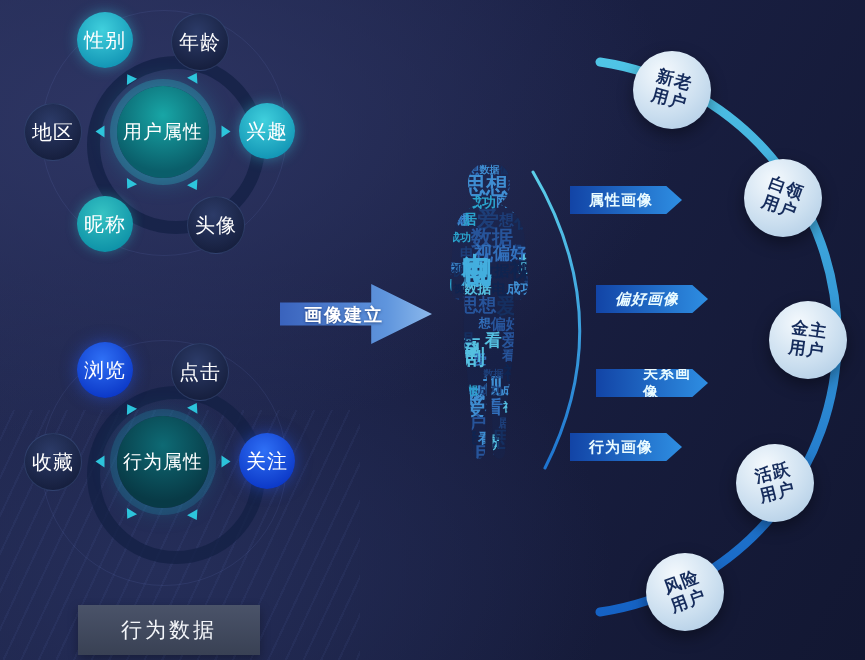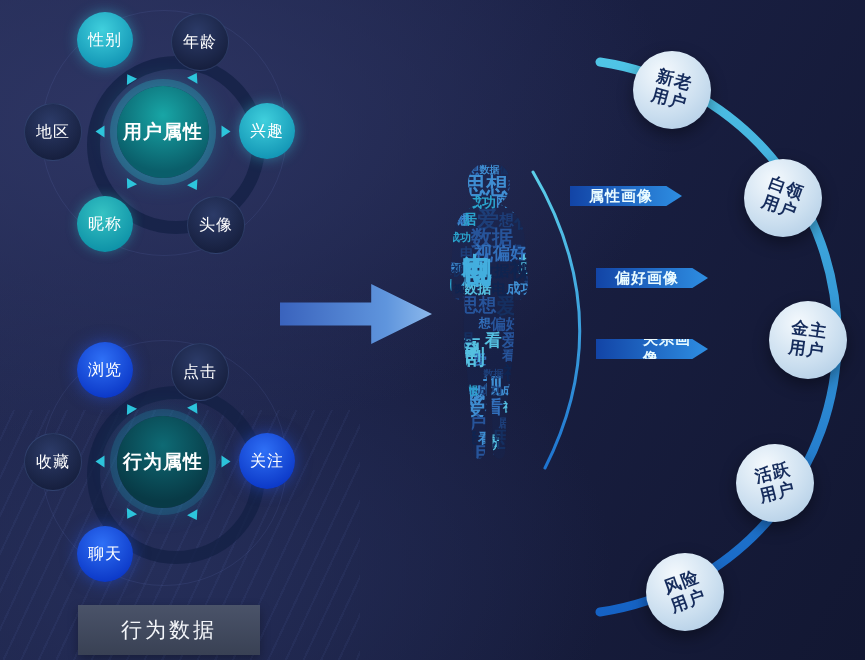--- a/index.html
+++ b/index.html
@@ -48,7 +48,7 @@
   .sat {
     position:absolute; width:56px; height:56px; border-radius:50%;
     display:flex; align-items:center; justify-content:center;
-    color:#fff; font-size:16px; letter-spacing:1px; z-index:4;
+    color:#fff; font-size:20px; letter-spacing:1px; z-index:4;
   }
   .sat.cyan { background:radial-gradient(circle at 45% 32%, #40d0dd, #1497b6 76%); box-shadow:0 0 14px rgba(60,200,225,0.45); }
   .sat.teal { background:radial-gradient(circle at 45% 32%, #36c3c3, #0f93a8 76%); box-shadow:0 0 12px rgba(50,190,200,0.4); }

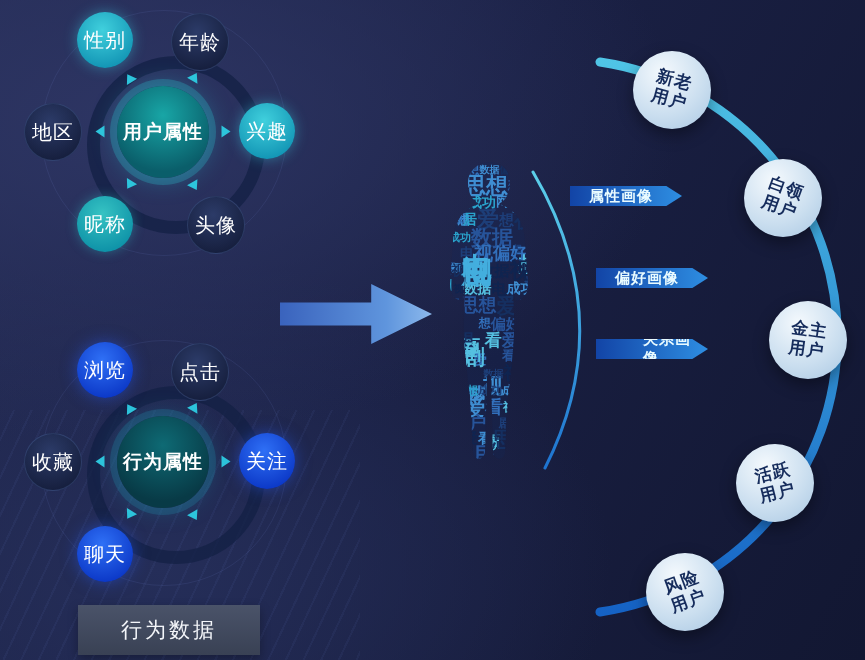--- a/index.html
+++ b/index.html
@@ -34,7 +34,7 @@
   .hub-center {
     position:absolute; left:50%; top:50%; width:92px; height:92px; margin:-46px 17px 0 -46px;
     border-radius:50%; display:flex; align-items:center; justify-content:center;
-    color:#ffffff; font-size:19px; font-weight:bold; letter-spacing:1px; z-index:3;
+    color:#ffffff; font-size:19px; font-weight:normal; letter-spacing:1px; z-index:3;
   }
   .hub-center.teal {
     background:radial-gradient(circle at 50% 32%, #18a6a6, #0a5e6a 72%);

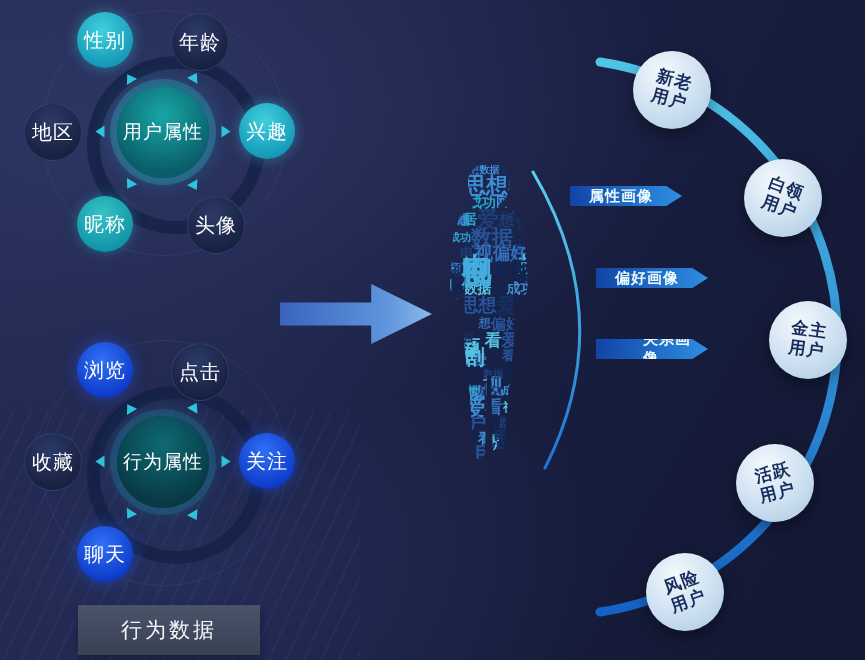--- a/index.html
+++ b/index.html
@@ -111,7 +111,7 @@
 
   
   .pill {
-    position:absolute; width:112px; height:20px; z-index:4;
+    position:absolute; width:112px; height:28px; z-index:4;
     clip-path:polygon(0 0, 86% 0, 100% 50%, 86% 100%, 0 100%);
     background:linear-gradient(90deg, #1244a6, #2e8ee2);
     color:#e9fbff; font-size:15px; font-weight:bold; letter-spacing:1px;

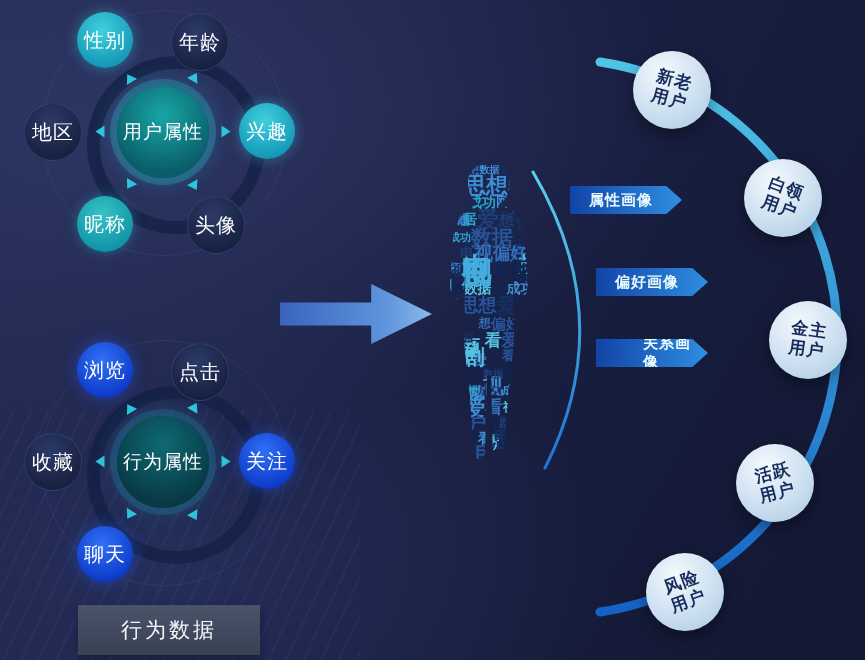--- a/index.html
+++ b/index.html
@@ -119,7 +119,7 @@
     box-sizing:border-box;
   }
   #pill-0 { left:570px; top:186px; }
-  #pill-1 { left:596px; top:268px; }
+  #pill-1 { left:596px; top:285px;font-style:italic; }
   #pill-2 { left:596px; top:339px;padding-left:47px; }
   #pill-3 { left:570px; top:433px; }
 

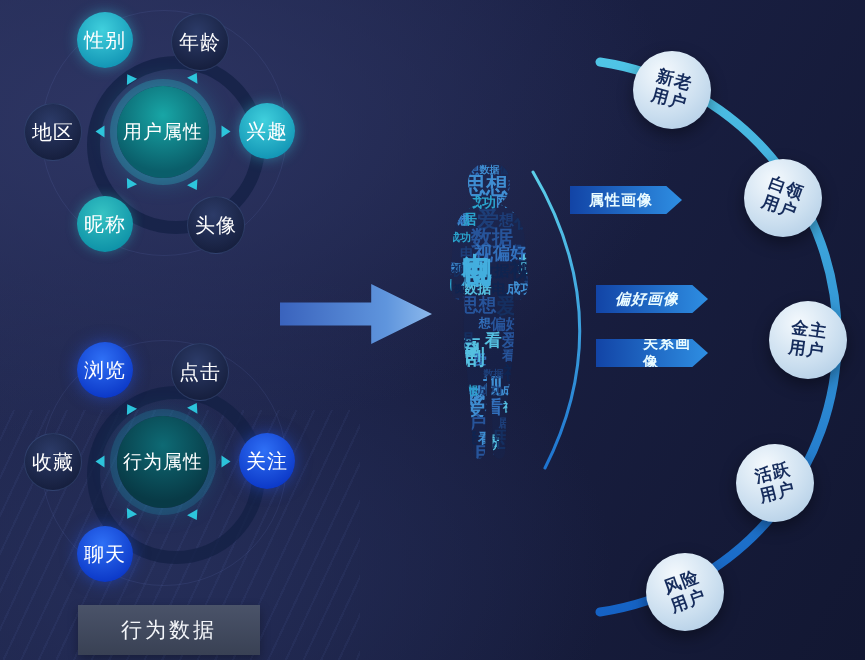--- a/index.html
+++ b/index.html
@@ -207,6 +207,7 @@
   <div class="data-label" id="behavior-data-label">行为数据</div>
 
   <div class="big-arrow"></div>
+  <div class="big-arrow-label">画像建立</div>
 
   <div class="wordcloud" id="wordcloud">
     <span class="wordcloud-feature">电视剧</span>

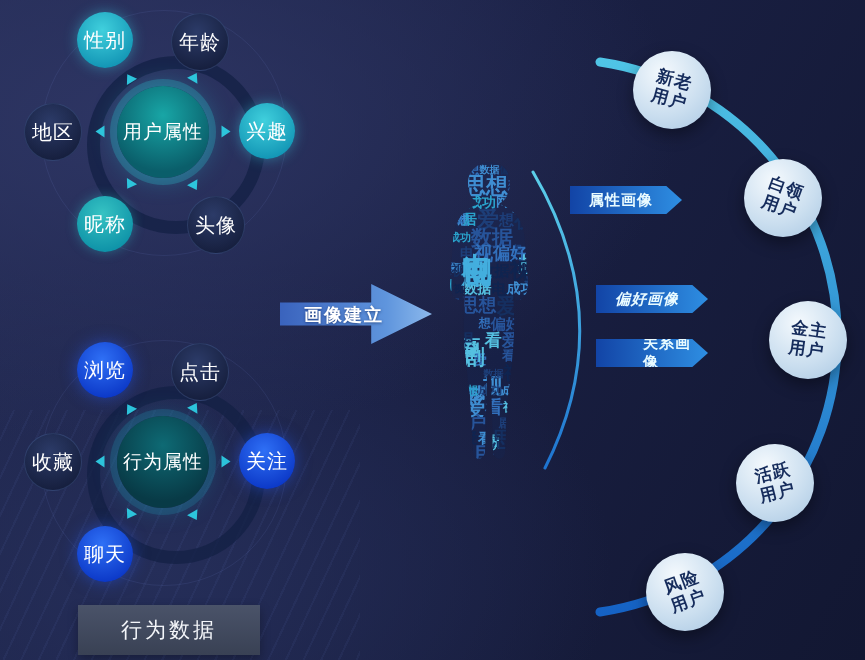--- a/index.html
+++ b/index.html
@@ -120,7 +120,7 @@
   }
   #pill-0 { left:570px; top:186px; }
   #pill-1 { left:596px; top:285px;font-style:italic; }
-  #pill-2 { left:596px; top:339px;padding-left:47px; }
+  #pill-2 { left:596px; top:369px;padding-left:47px; }
   #pill-3 { left:570px; top:433px; }
 
   

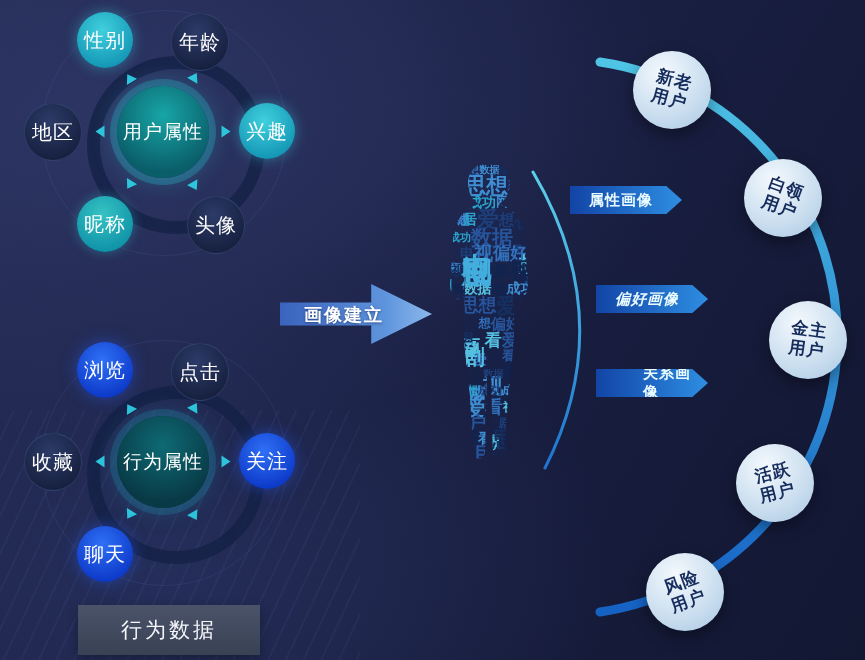--- a/index.html
+++ b/index.html
@@ -217,6 +217,7 @@
   <div class="pill" id="pill-0">属性画像</div>
   <div class="pill" id="pill-1">偏好画像</div>
   <div class="pill" id="pill-2">关系画像</div>
+  <div class="pill" id="pill-3">行为画像</div>
 
   <div class="segment" id="segment-0">
     <div class="segment-text">

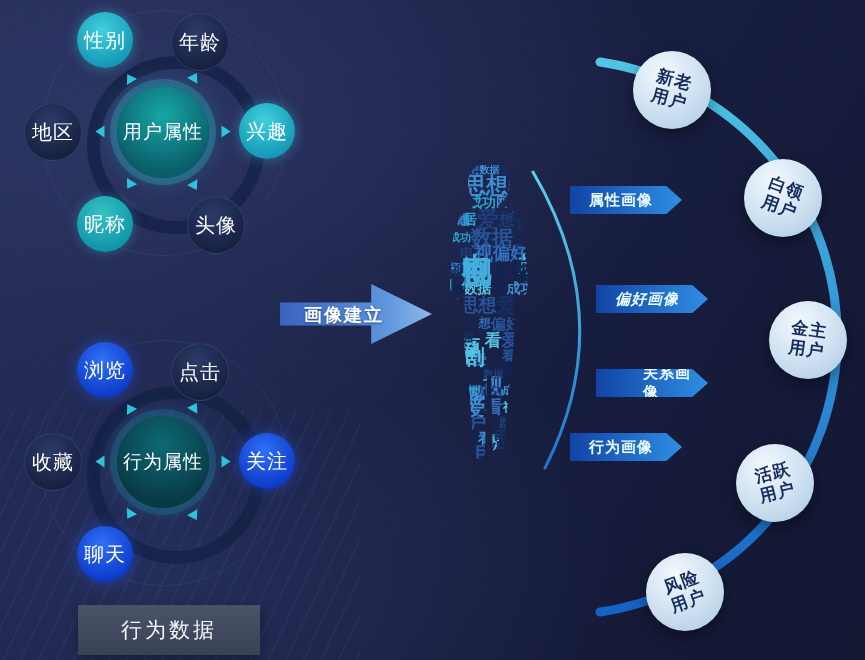--- a/index.html
+++ b/index.html
@@ -199,7 +199,6 @@
     <div class="sat s1 dark">点击</div>
     <div class="sat s2 dark">收藏</div>
     <div class="sat s3 blue">关注</div>
-    <div class="sat s4 blue">聊天</div>
 
     <div class="hub-center dark-teal">行为属性</div>
   </div>

